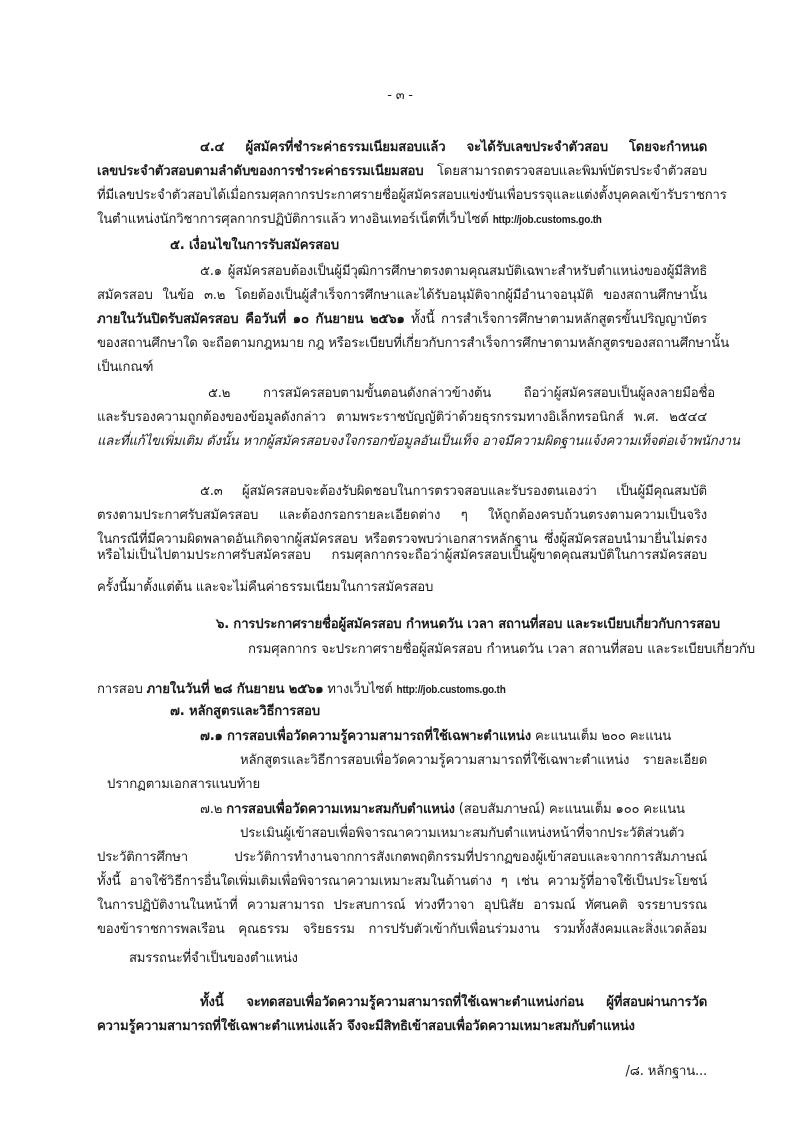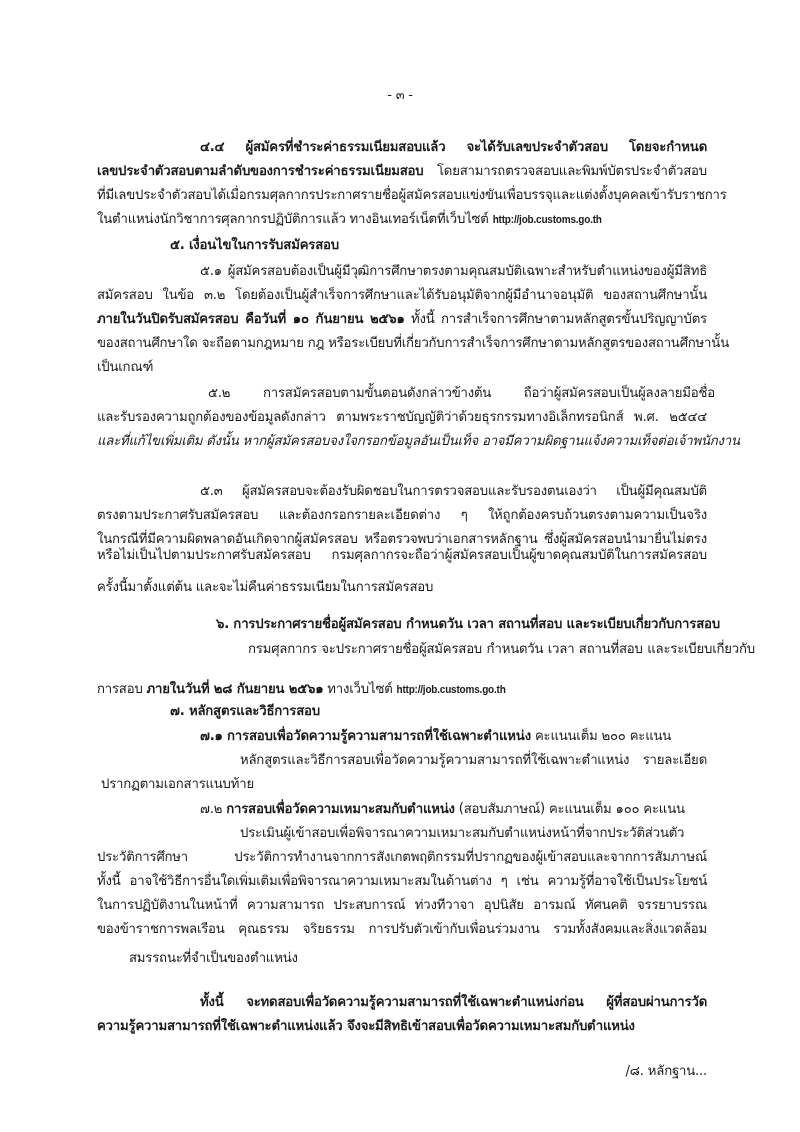--- a/index.html
+++ b/index.html
@@ -48,7 +48,7 @@
   <div class="ln b" style="left:170px; top:702px;">๗. หลักสูตรและวิธีการสอบ</div>
   <div class="ln" style="left:200px; top:727px;"><span class="b">๗.๑ การสอบเพื่อวัดความรู้ความสามารถที่ใช้เฉพาะตำแหน่ง</span><span> คะแนนเต็ม ๒๐๐ คะแนน</span></div>
   <div class="ln" style="left:240px; top:751px; width:467px; text-align:justify; text-align-last:justify;">หลักสูตรและวิธีการสอบเพื่อวัดความรู้ความสามารถที่ใช้เฉพาะตำแหน่ง รายละเอียด</div>
-  <div class="ln" style="left:101px; top:775px;">ปรากฏตามเอกสารแนบท้าย</div>
+  <div class="ln" style="left:107px; top:775px;">ปรากฏตามเอกสารแนบท้าย</div>
 
   <div class="ln" style="left:200px; top:800px;"><span>๗.๒ </span><span class="b">การสอบเพื่อวัดความเหมาะสมกับตำแหน่ง</span><span> (สอบสัมภาษณ์) คะแนนเต็ม ๑๐๐ คะแนน</span></div>
   <div class="ln" style="left:240px; top:824px; width:467px; text-align:justify; text-align-last:justify;">ประเมินผู้เข้าสอบเพื่อพิจารณาความเหมาะสมกับตำแหน่งหน้าที่จากประวัติส่วนตัว</div>

